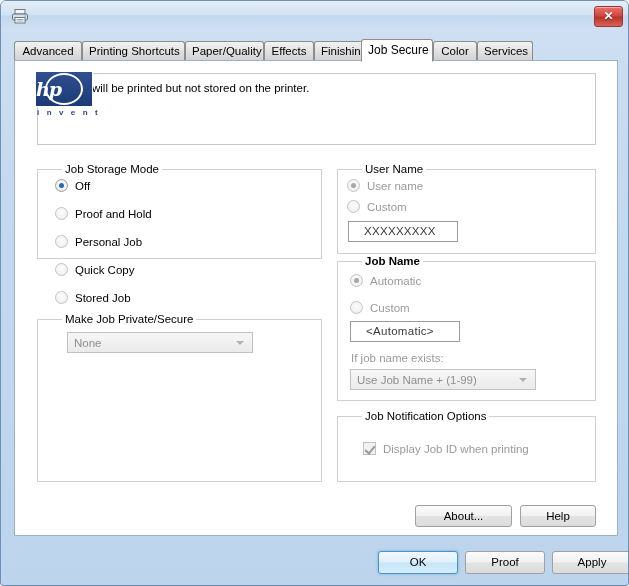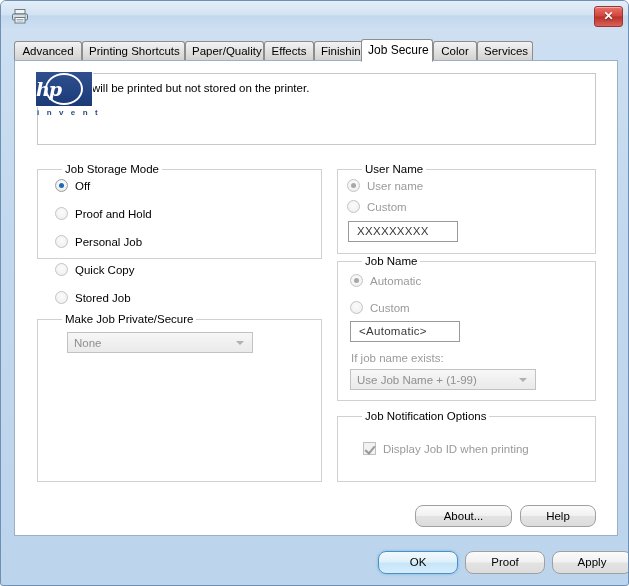--- a/index.html
+++ b/index.html
@@ -218,7 +218,7 @@
     background: #ffffff;
     font-size: 11.5px;
     color: #3a3a3a;
-    padding: 0 8px;
+    padding: 0 15px;
     line-height: 19px;
     font-family: "Liberation Sans", sans-serif;
     letter-spacing: 0.3px;

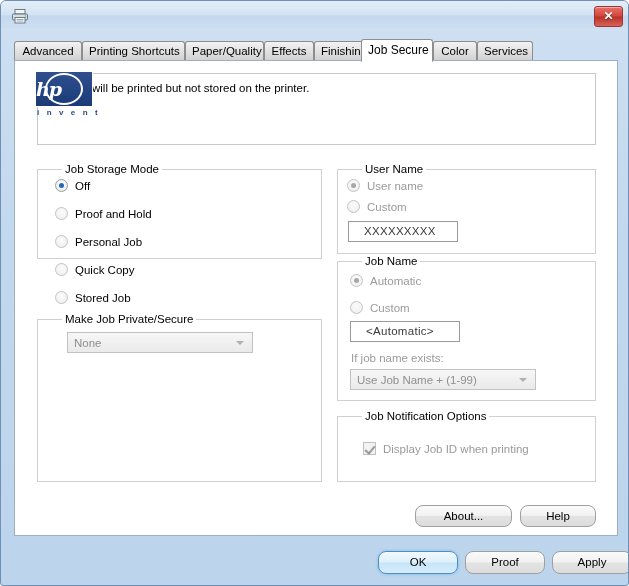--- a/index.html
+++ b/index.html
@@ -402,7 +402,7 @@
     </div>
     <div class="textbox" style="left:333px; top:160px; width:110px; height:21px;">XXXXXXXXX</div>
 
-    <div class="group" style="left:322px; top:200px; width:259px; height:140px;">
+    <div class="group" style="left:322px; top:200px; width:259px; height:140px;font-weight:bold;">
       <div class="group-title">Job Name</div>
     </div>
     <div class="radio-row" style="left:335px; top:213px;">

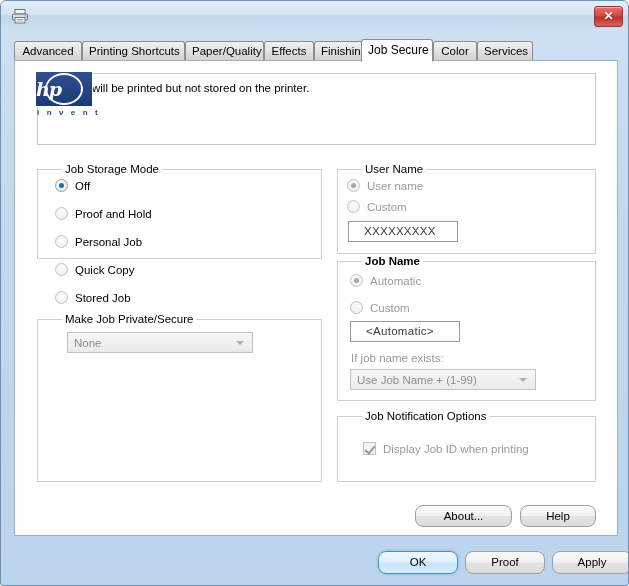--- a/index.html
+++ b/index.html
@@ -300,7 +300,7 @@
     position: absolute;
     box-sizing: border-box;
     border: 1px solid #a0a0a0;
-    border-radius: 8px;
+    border-radius: 3px;
     background: linear-gradient(to bottom, #fbfbfb 0%, #f1f1f1 48%, #e3e3e3 52%, #dcdcdc 100%);
     font-size: 11.5px;
     font-family: "Liberation Sans", sans-serif;

